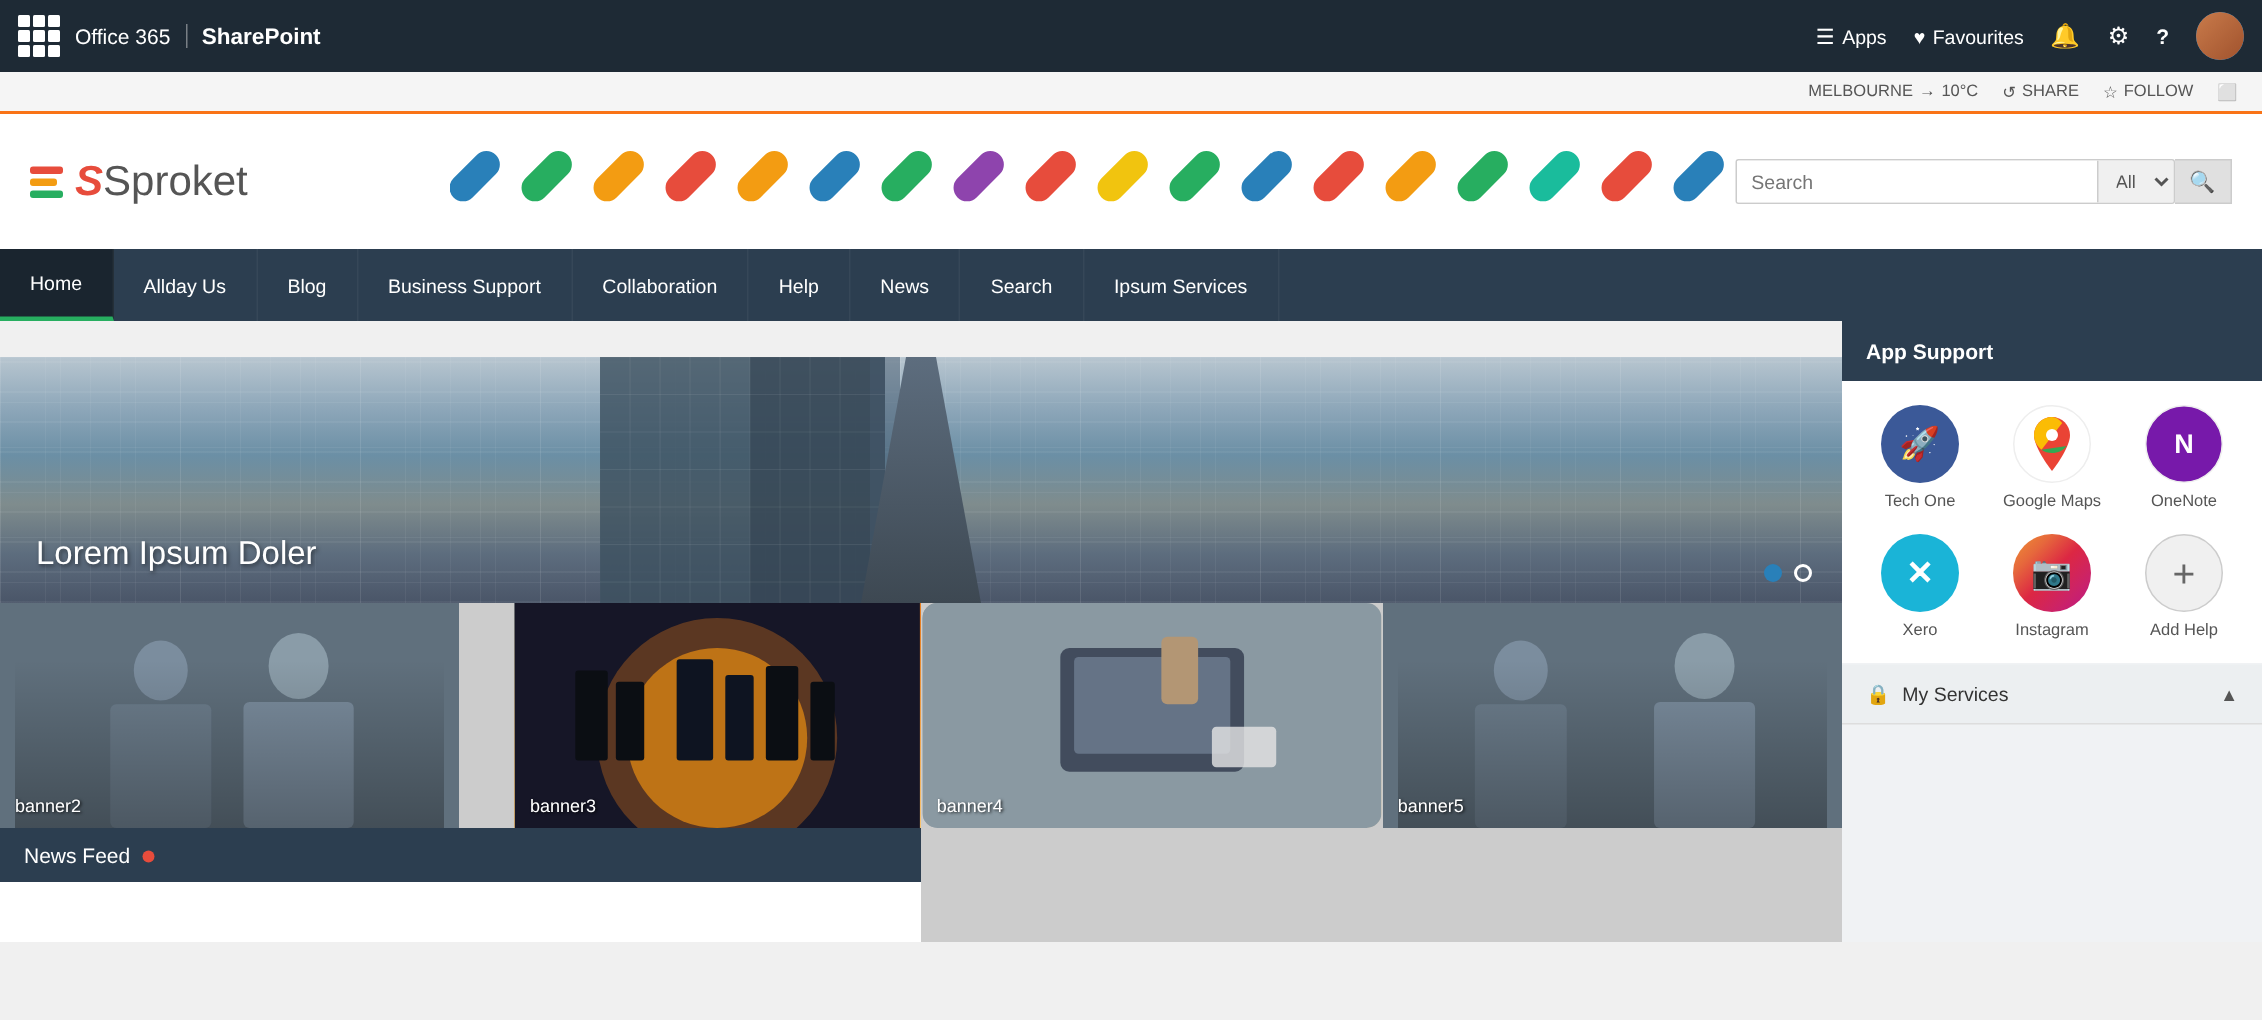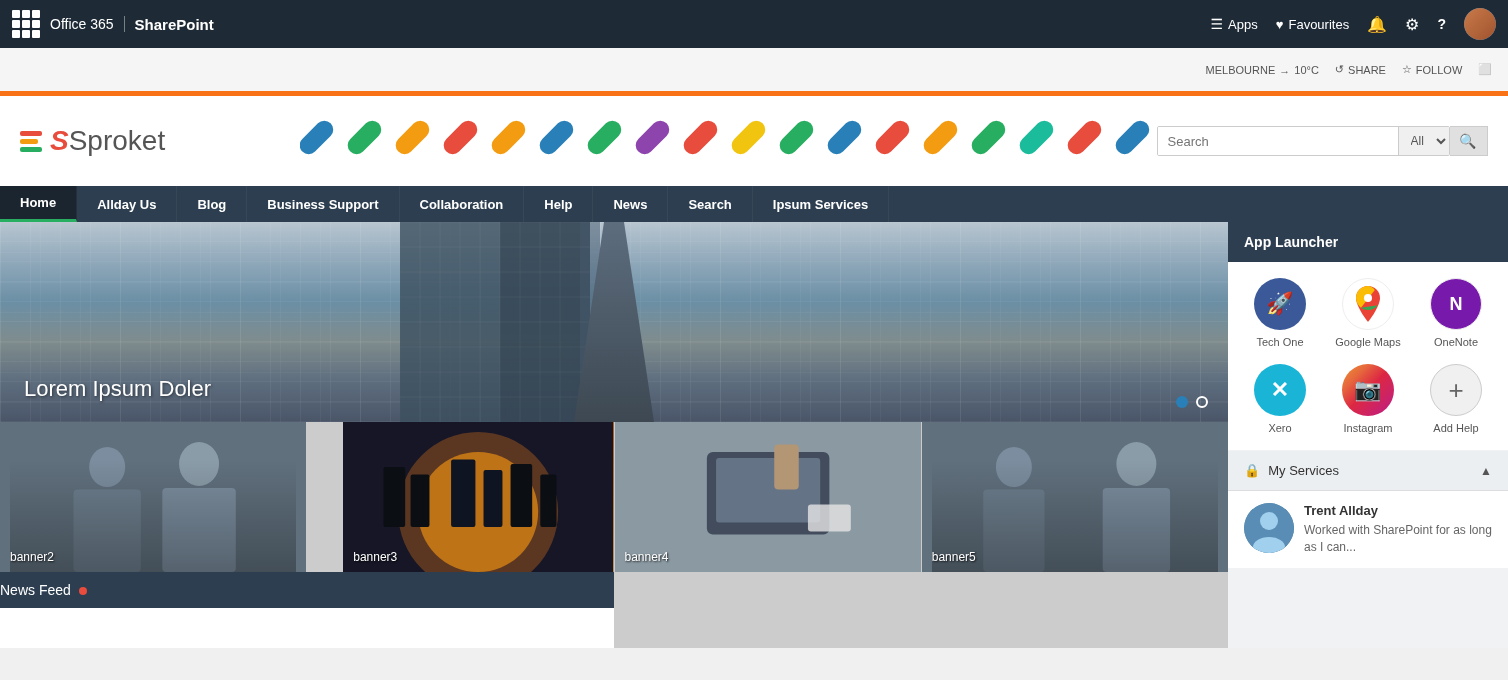--- a/index.html
+++ b/index.html
@@ -35,8 +35,8 @@
     
     .breadcrumb-bar {
       background: #f5f5f5;
-      border-bottom: 5px solid #f97316;
-      height: 48px;
+      border-bottom: 2px solid #f97316;
+      height: 28px;
       display: flex;
       align-items: center;
       justify-content: flex-end;

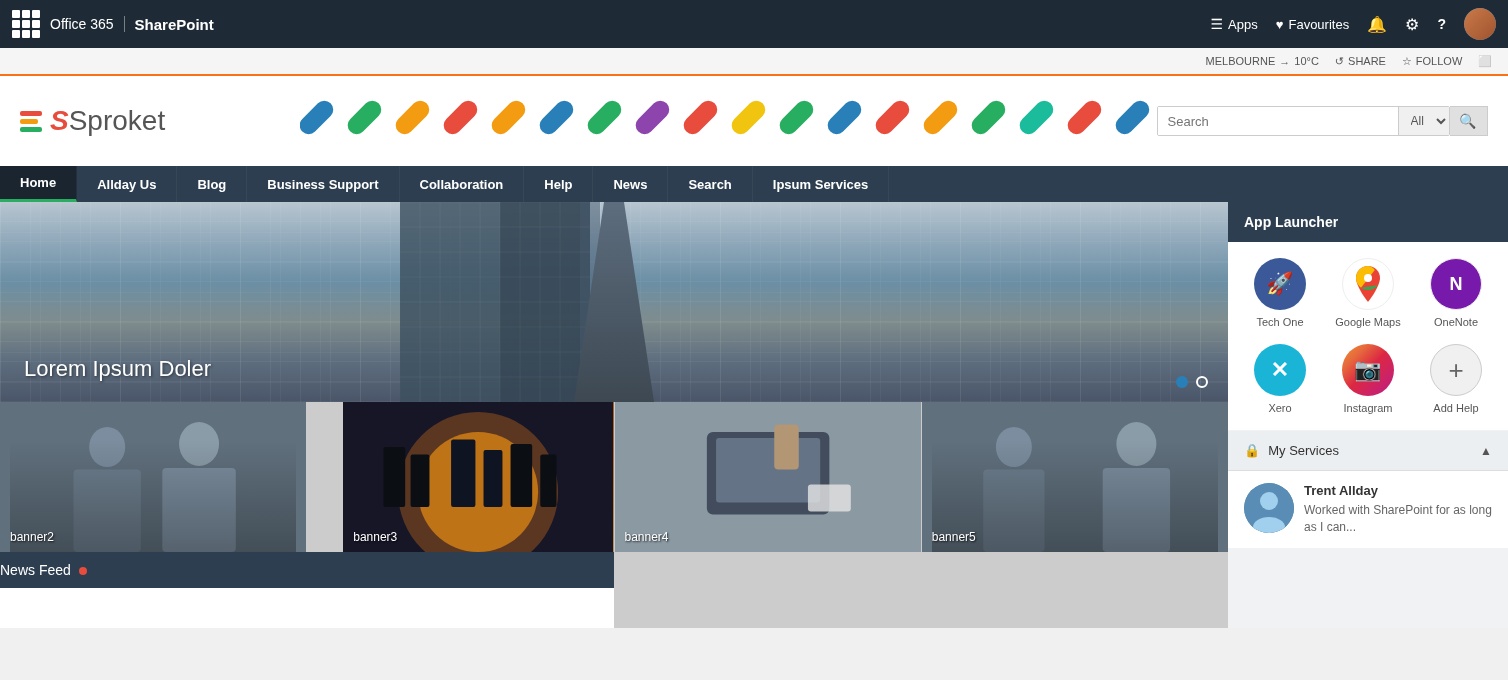--- a/index.html
+++ b/index.html
@@ -131,10 +131,9 @@
     
     .nav-bar {
       background: #2c3e50;
-      height: 36px;
+      height: 48px;
       display: flex;
       align-items: stretch;
-      font-weight: bold;
     }
     .nav-item {
       color: white;

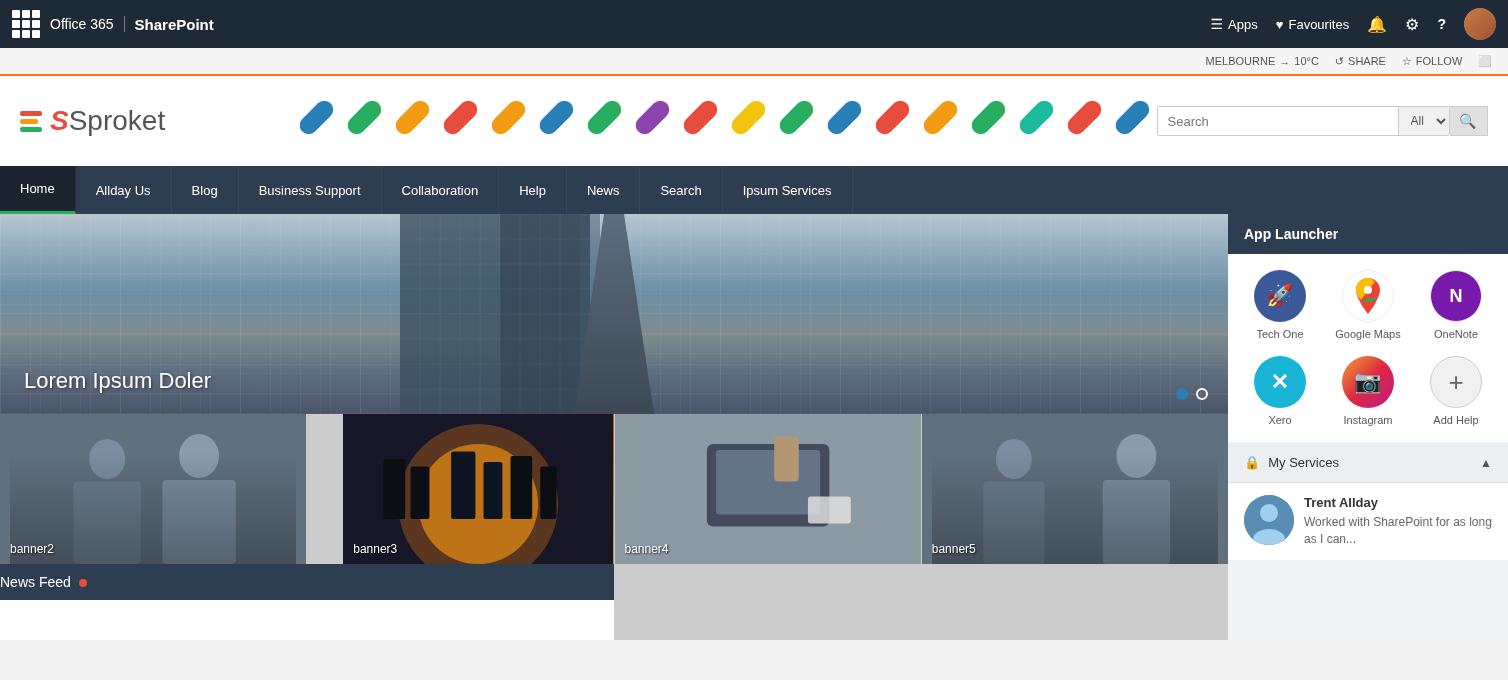--- a/index.html
+++ b/index.html
@@ -570,7 +570,7 @@
 
     <div class="sidebar-section">
       <div class="sidebar-title">
-        <span>App Launcher</span>
+        <span>App Support</span>
       </div>
       <div class="app-launcher-grid">
 

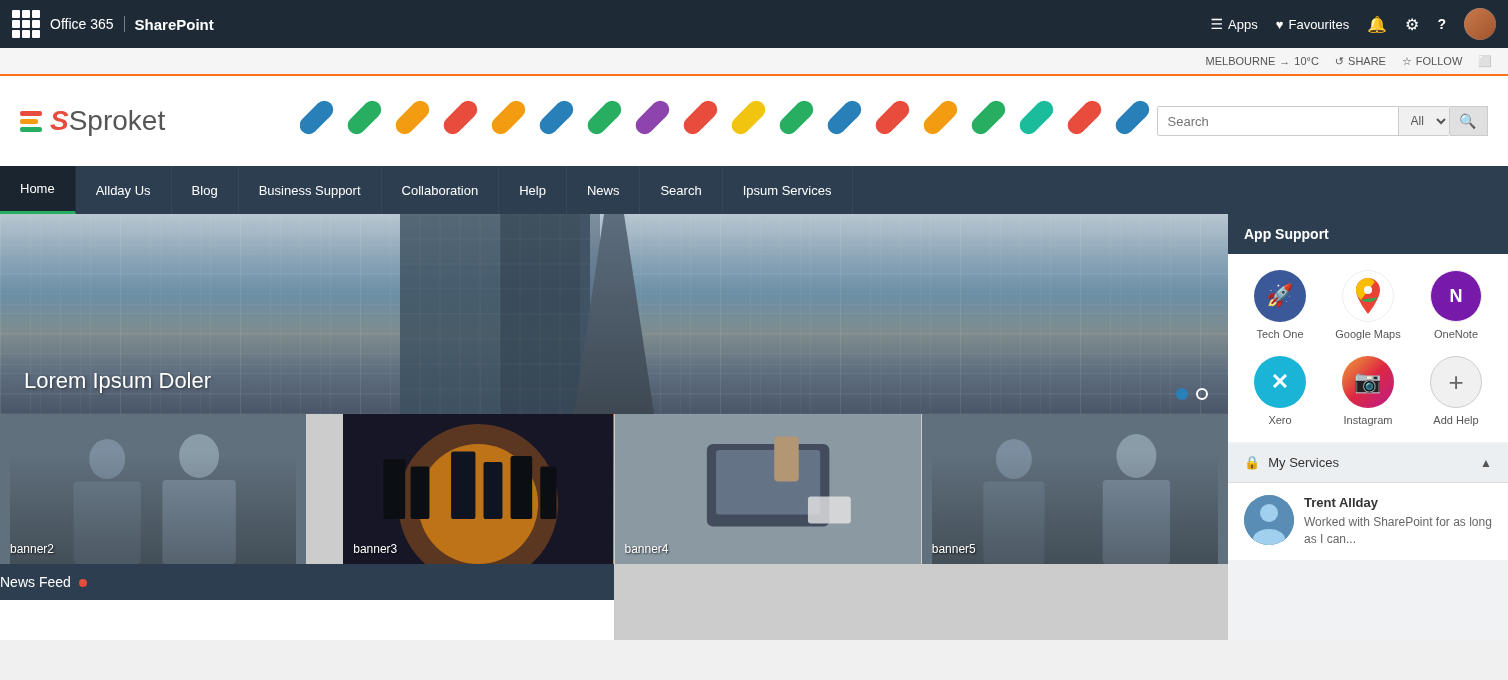--- a/index.html
+++ b/index.html
@@ -159,9 +159,10 @@
     
     .hero-banner {
       position: relative;
-      height: 200px;
+      height: 164px;
       background: linear-gradient(135deg, #7f8c8d 0%, #95a5a6 30%, #bdc3c7 60%, #ecf0f1 100%);
       overflow: hidden;
+      margin-top: 24px;
     }
     .hero-building {
       width: 100%;

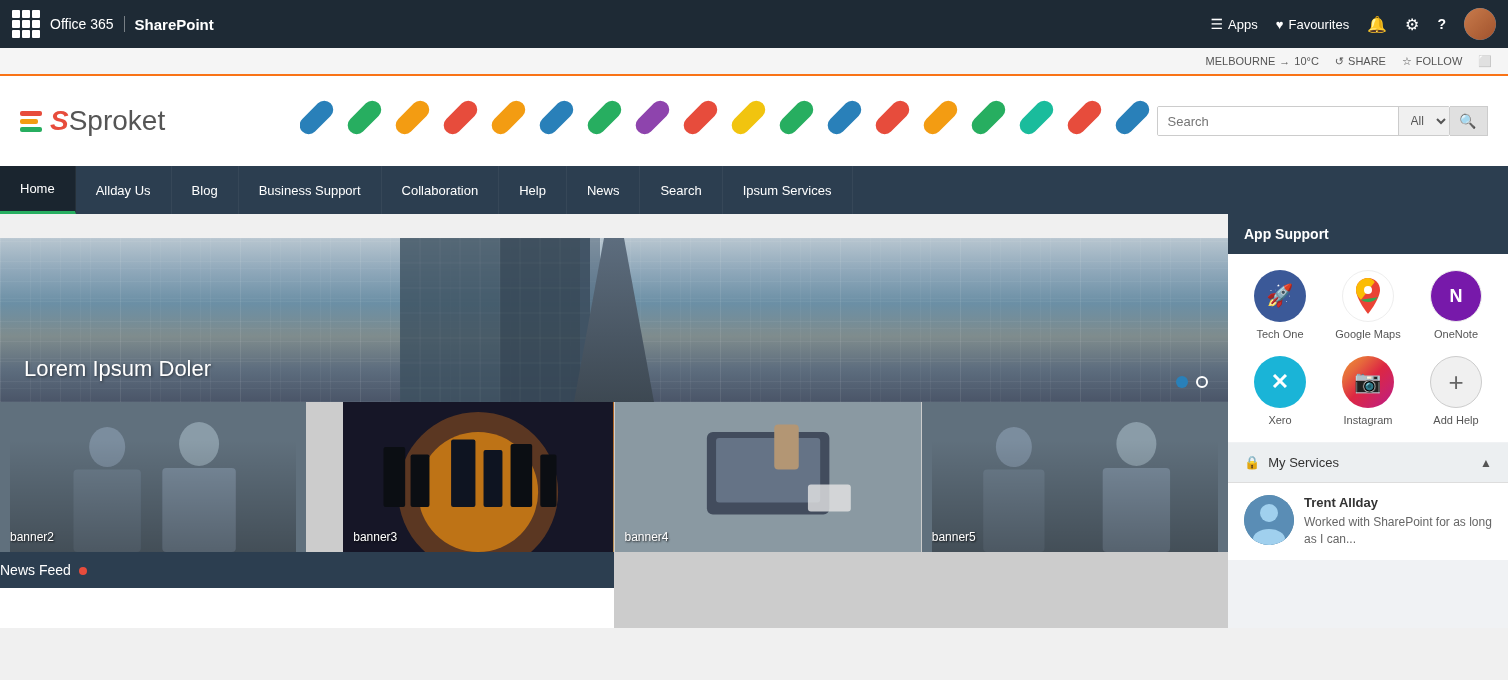--- a/index.html
+++ b/index.html
@@ -633,19 +633,6 @@
         </div>
         <span style="font-size:12px; color:#555;">▲</span>
       </div>
-      <div class="my-account-body">
-        <div class="user-avatar">
-          <svg width="50" height="50" viewBox="0 0 50 50">
-            <circle cx="25" cy="25" r="25" fill="#5a8db5"></circle>
-            <circle cx="25" cy="18" r="9" fill="#a0d0ee"></circle>
-            <ellipse cx="25" cy="44" rx="16" ry="10" fill="#a0d0ee"></ellipse>
-          </svg>
-        </div>
-        <div class="user-info">
-          <div class="user-name">Trent Allday</div>
-          <div class="user-desc">Worked with SharePoint for as long as I can...</div>
-        </div>
-      </div>
     </div>
 
   </div>

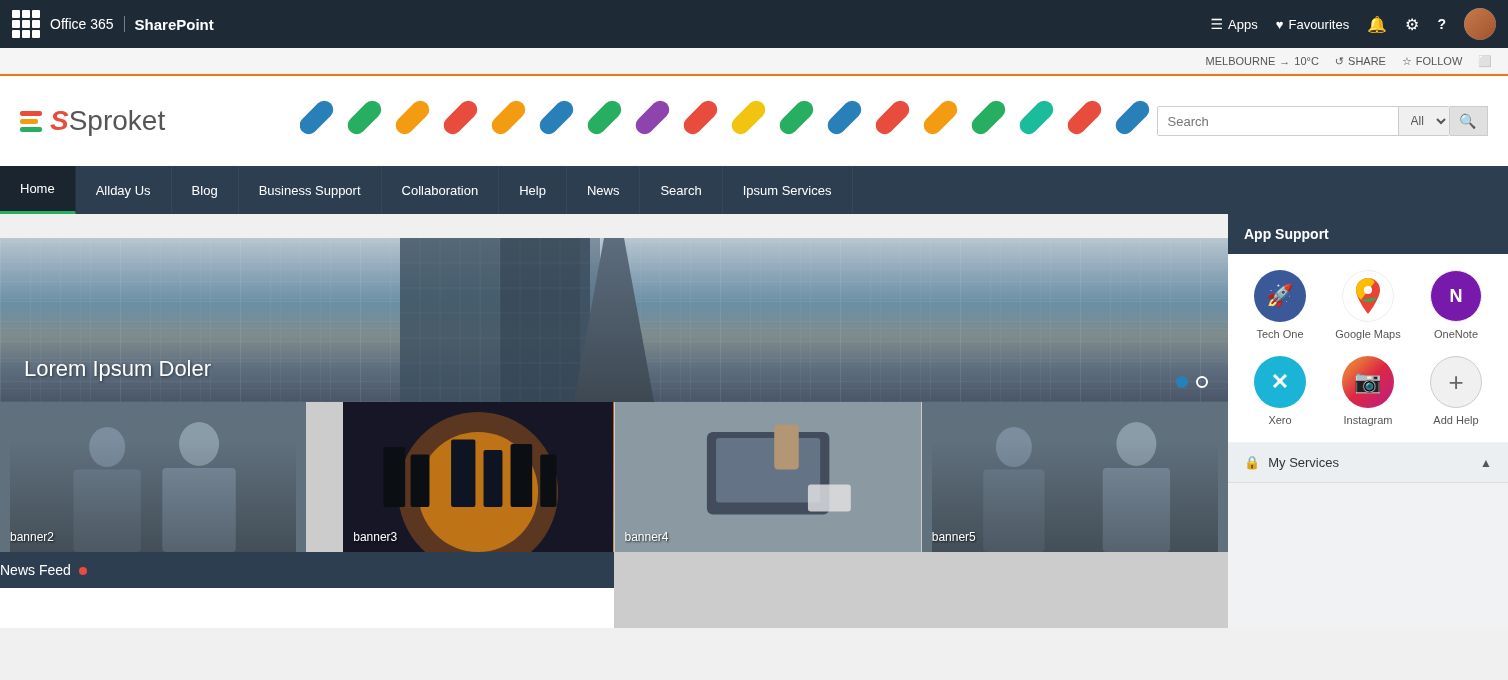--- a/index.html
+++ b/index.html
@@ -243,7 +243,7 @@
     
     .b2 { background: linear-gradient(135deg, #5d6d7e, #85929e, #aab7b8); }
     .b3 { background: linear-gradient(135deg, #1a252f, #f39c12, #e67e22, #f8c471); margin-left: 36px; }
-    .b4 { background: linear-gradient(135deg, #7f8c8d, #bdc3c7, #e8d5b7); }
+    .b4 { background: linear-gradient(135deg, #7f8c8d, #bdc3c7, #e8d5b7); border-radius: 10px; }
     .b5 { background: linear-gradient(135deg, #5d6d7e, #85929e, #aab7b8); }
 
     

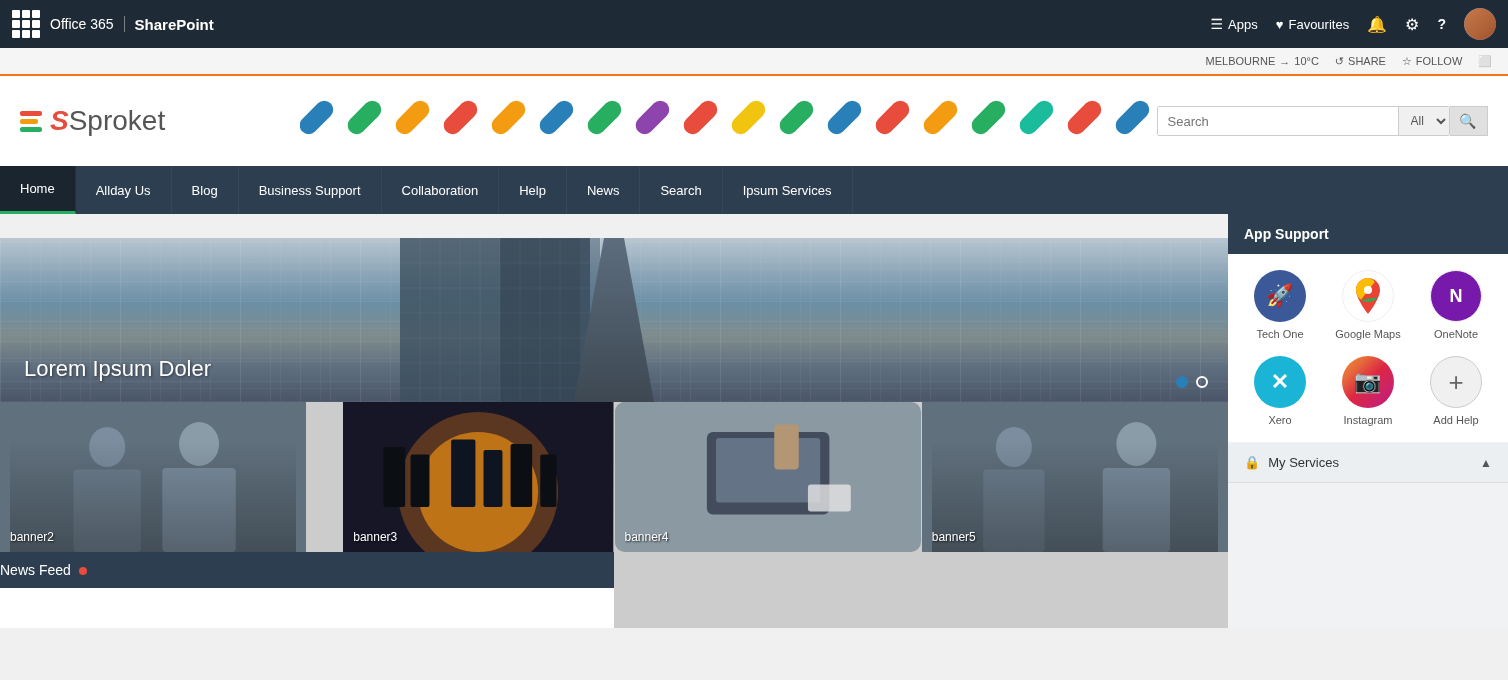--- a/index.html
+++ b/index.html
@@ -267,7 +267,7 @@
     .section-header {
       background: #2c3e50;
       color: white;
-      padding: 10px 0;
+      padding: 10px 16px;
       font-size: 14px;
       font-weight: 400;
     }

